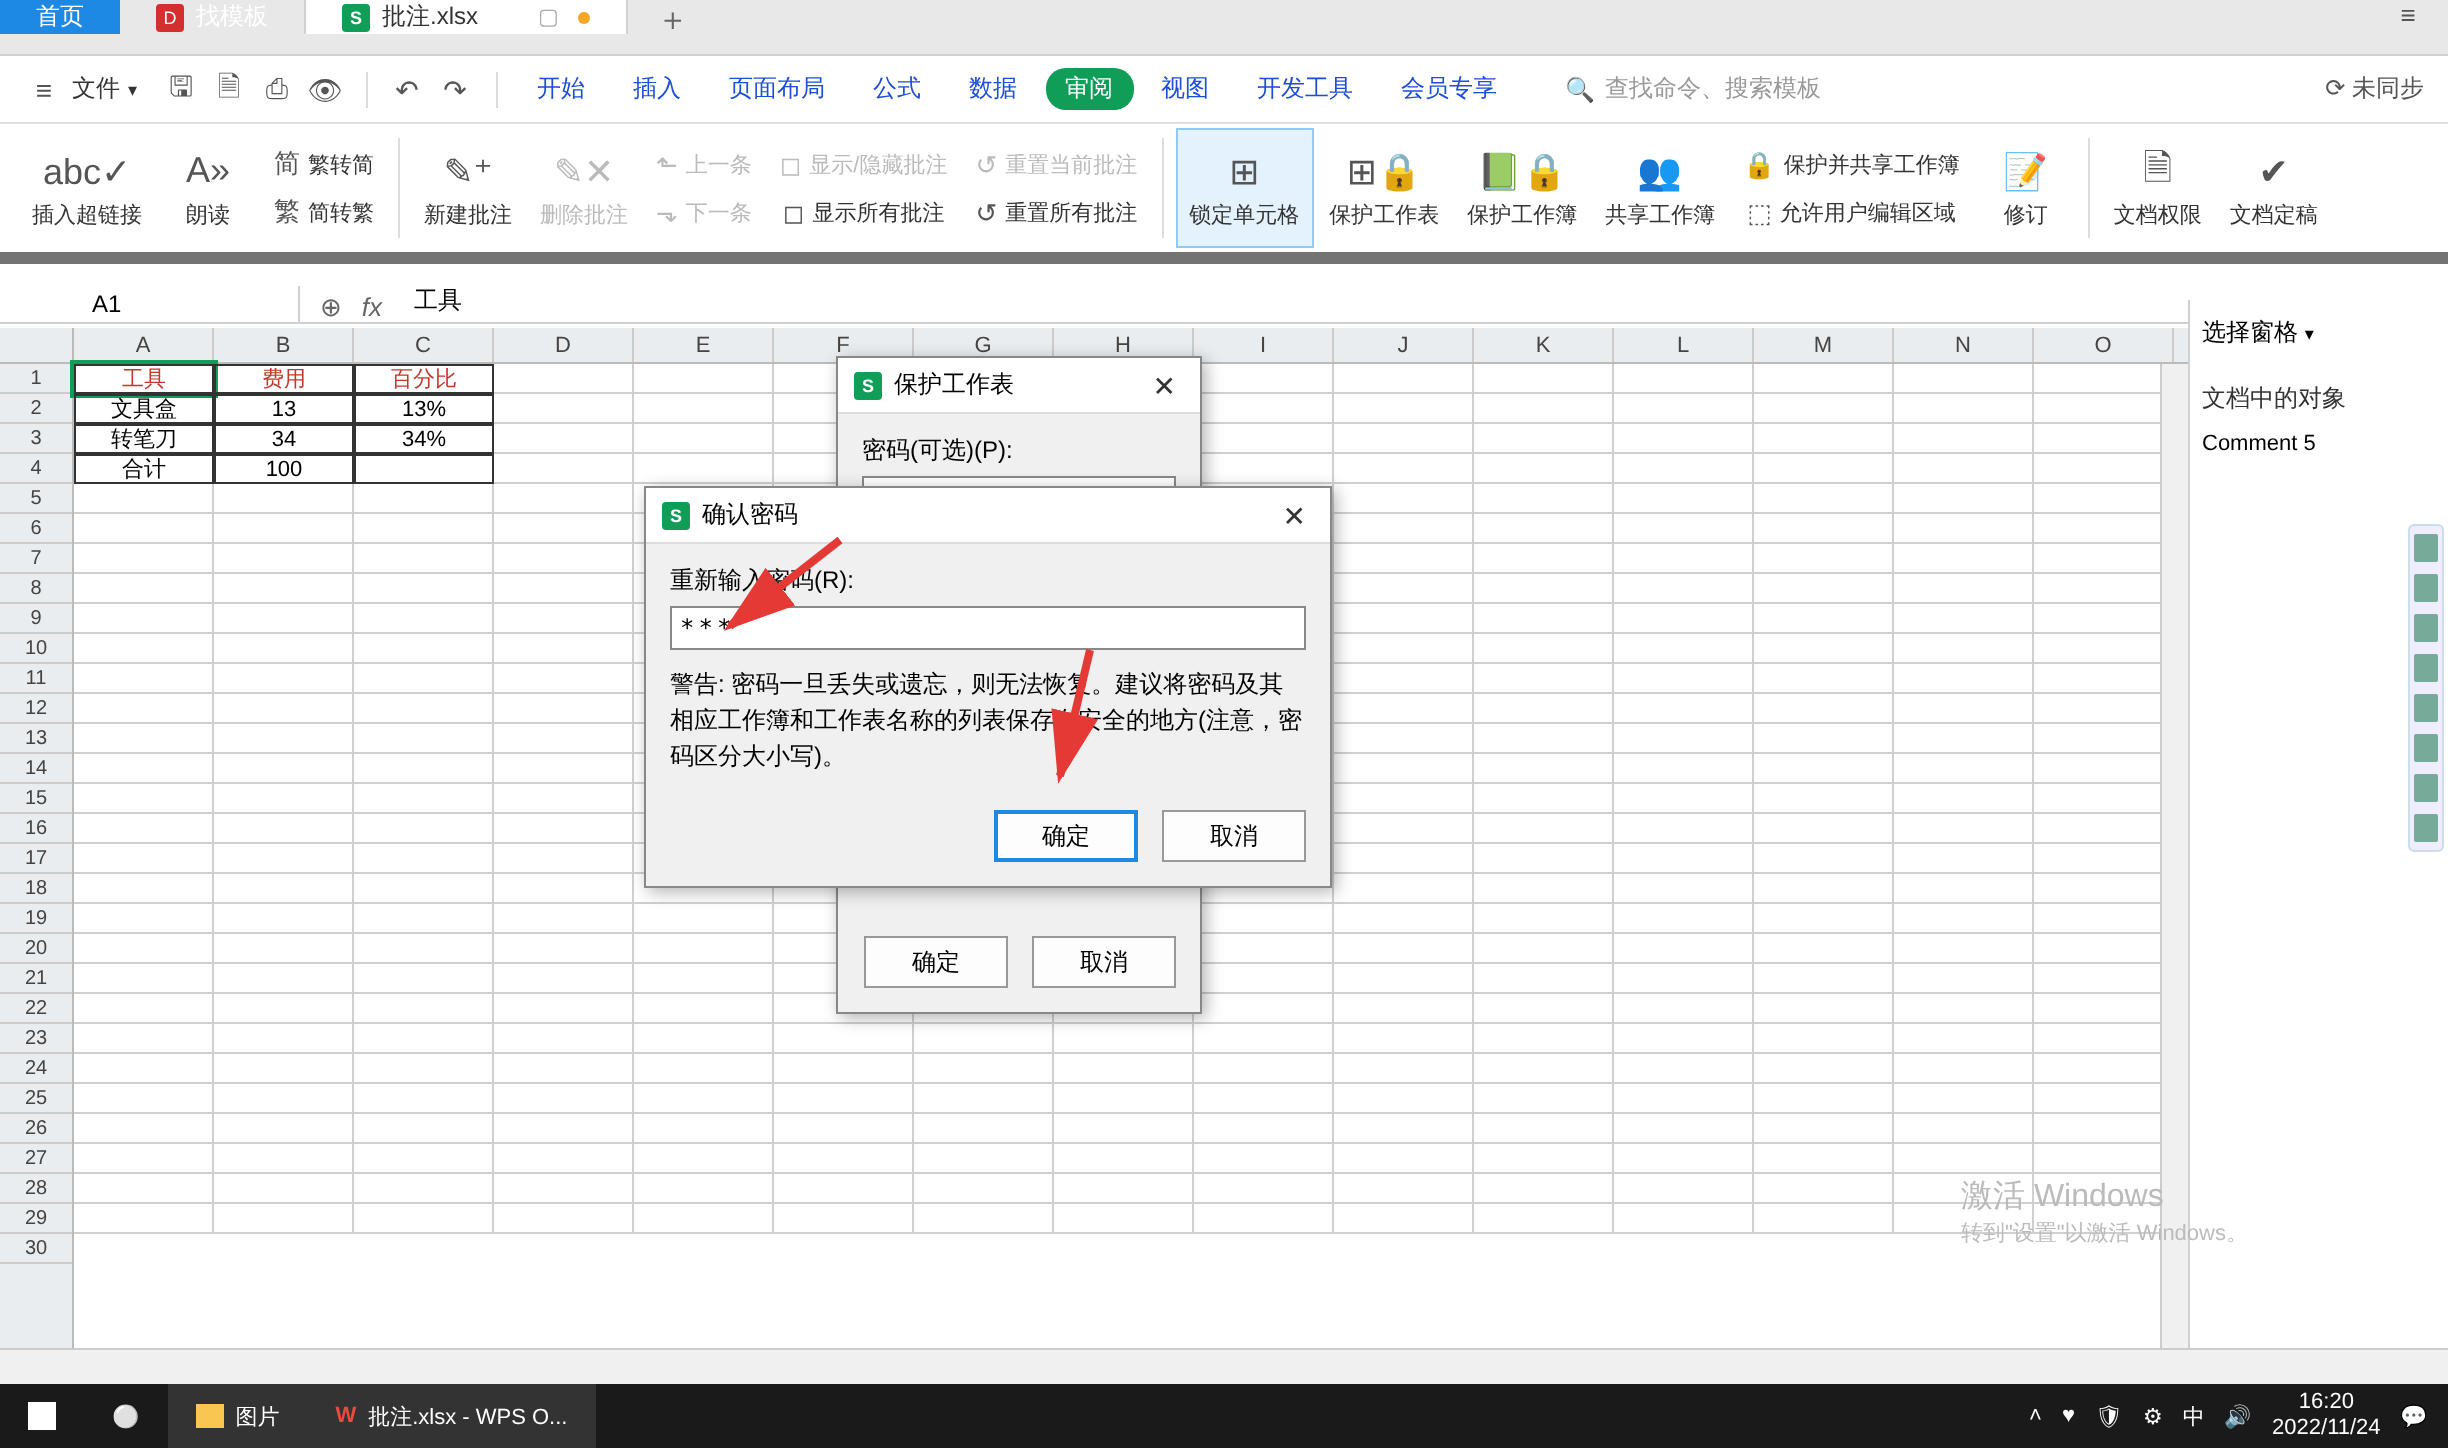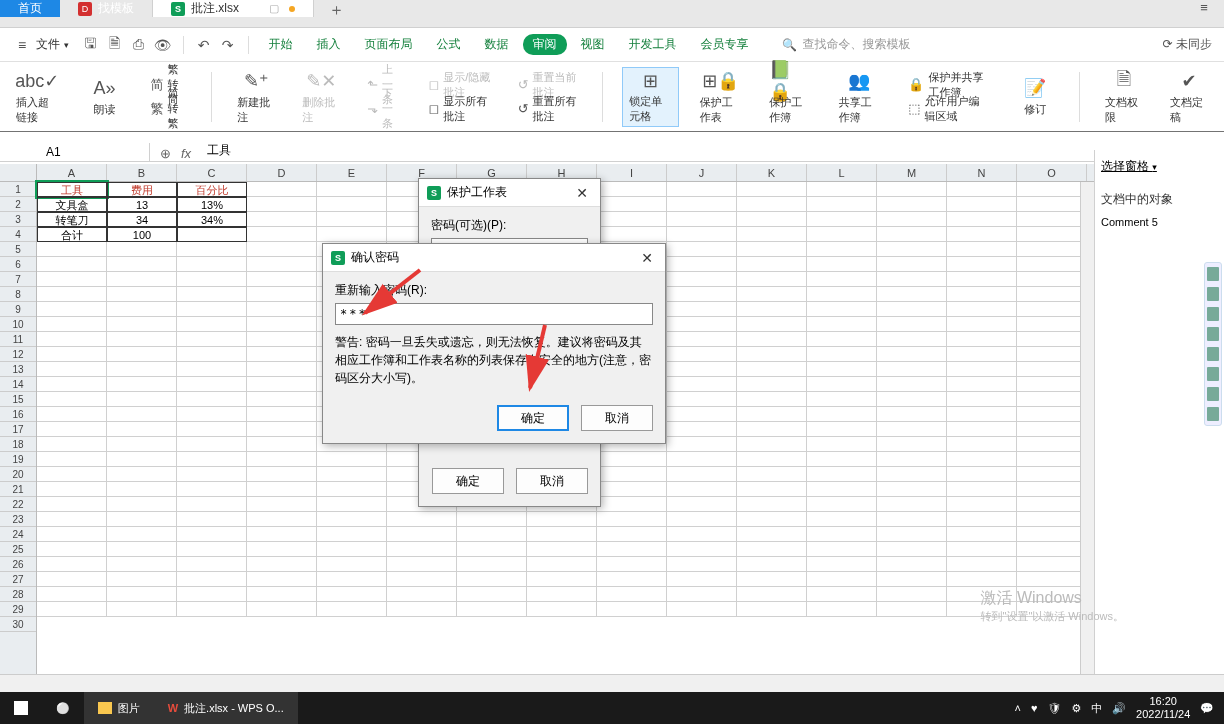--- a/index.html
+++ b/index.html
@@ -23,7 +23,7 @@
 .menu-file { display: flex; align-items: center; gap: 4px; font-size: 12px; color: #333; padding-right: 8px; }
 .qat-icon { width: 20px; height: 20px; color: #555; display: flex; align-items: center; justify-content: center; font-size: 14px; }
 .qsep { width: 1px; height: 18px; background: #ddd; margin: 0 6px; }
-.menu-item { font-size: 12px; color: #15803d; padding: 4px 10px; }
+.menu-item { font-size: 12px; color: #1d4ed8; padding: 4px 10px; }
 .menu-item.active { background: #0f9d58; color: #ffffff; border-radius: 10px; padding: 2px 10px; }
 .search-box { margin-left: 20px; display: flex; align-items: center; color: #999; font-size: 12px; gap: 5px; }
 .menu-right { margin-left: auto; display: flex; align-items: center; gap: 6px; font-size: 12px; color: #555; }

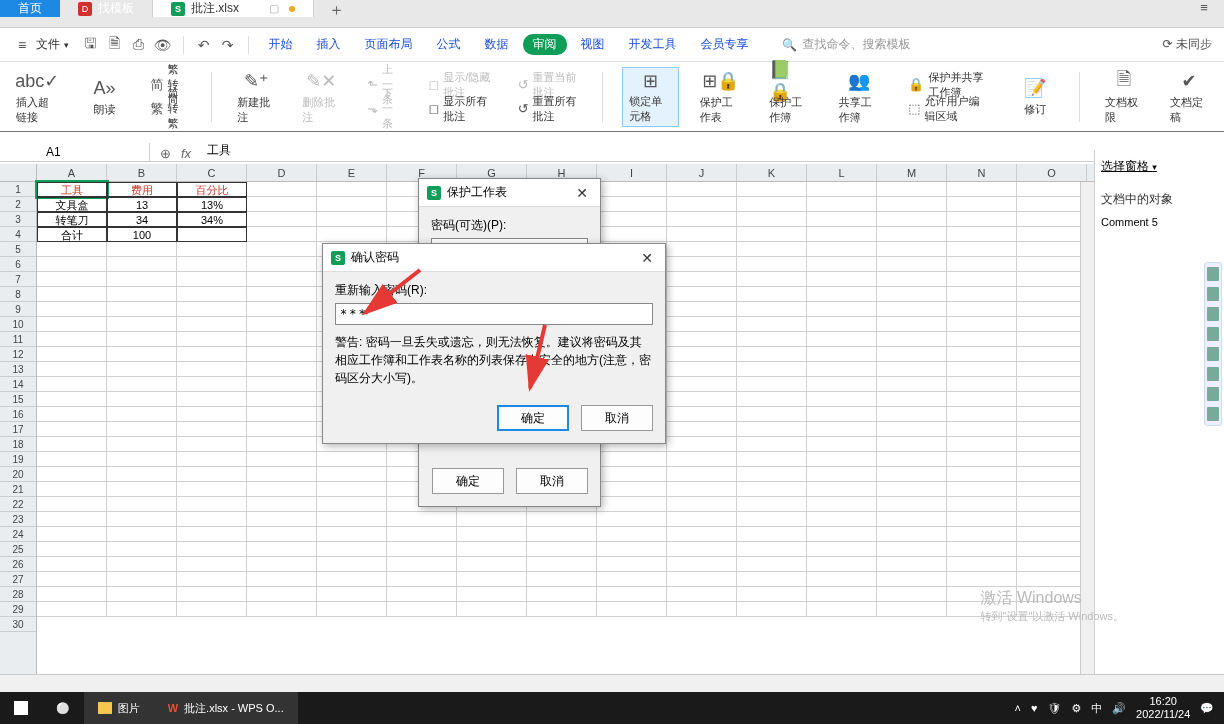--- a/index.html
+++ b/index.html
@@ -29,7 +29,7 @@
 .menu-right { margin-left: auto; display: flex; align-items: center; gap: 6px; font-size: 12px; color: #555; }
 
 
-.ribbon { height: 70px; display: flex; align-items: center; padding: 0 10px; border-bottom: 1px solid #737373; gap: 15px; }
+.ribbon { height: 70px; display: flex; align-items: center; padding: 0 10px; border-bottom: 6px solid #737373; gap: 2px; }
 .ribbon-btn { display: flex; flex-direction: column; align-items: center; justify-content: center; font-size: 11px; color: #333; padding: 2px 6px; min-width: 50px; gap: 2px; height: 60px; }
 .ribbon-btn .ricon { font-size: 18px; color: #555; height: 24px; display: flex; align-items: center; }
 .ribbon-btn.small { flex-direction: row; height: 24px; min-width: auto; font-size: 11px; gap: 4px; padding: 2px 6px; }

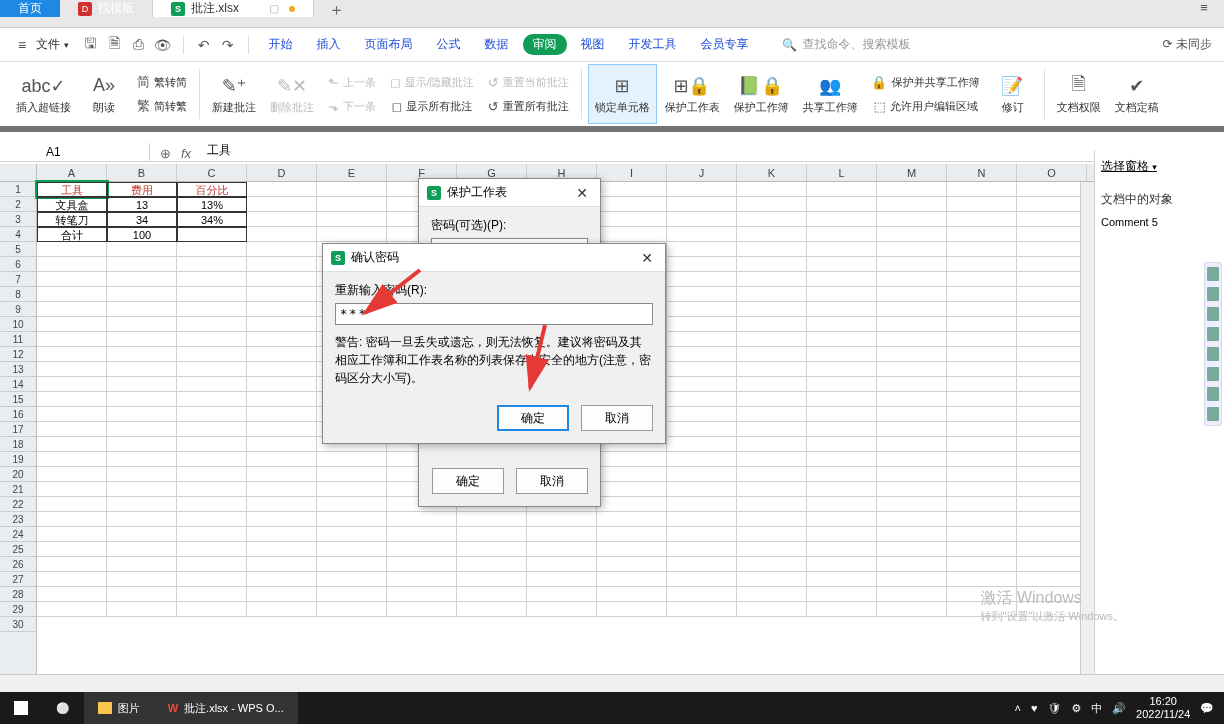--- a/index.html
+++ b/index.html
@@ -63,7 +63,7 @@
 
 
 .right-panel { position: absolute; top: 150px; right: 0; width: 130px; bottom: 50px; border-left: 1px solid #d0d0d0; background: #fff; padding: 4px; font-size: 12px; }
-.right-panel .rp-title { padding: 4px 2px; text-decoration: underline; }
+.right-panel .rp-title { padding: 4px 2px; }
 .right-panel .rp-sub { padding: 4px 2px; color: #333; font-size: 12px; margin-top: 8px; }
 .right-tools { position: absolute; right: 2px; top: 262px; width: 18px; display: flex; flex-direction: column; gap: 6px; background: #eef; border: 1px solid #cde; border-radius: 3px; padding: 4px 2px; }
 .rt-item { height: 14px; background: #7a9; border-radius: 1px; }

